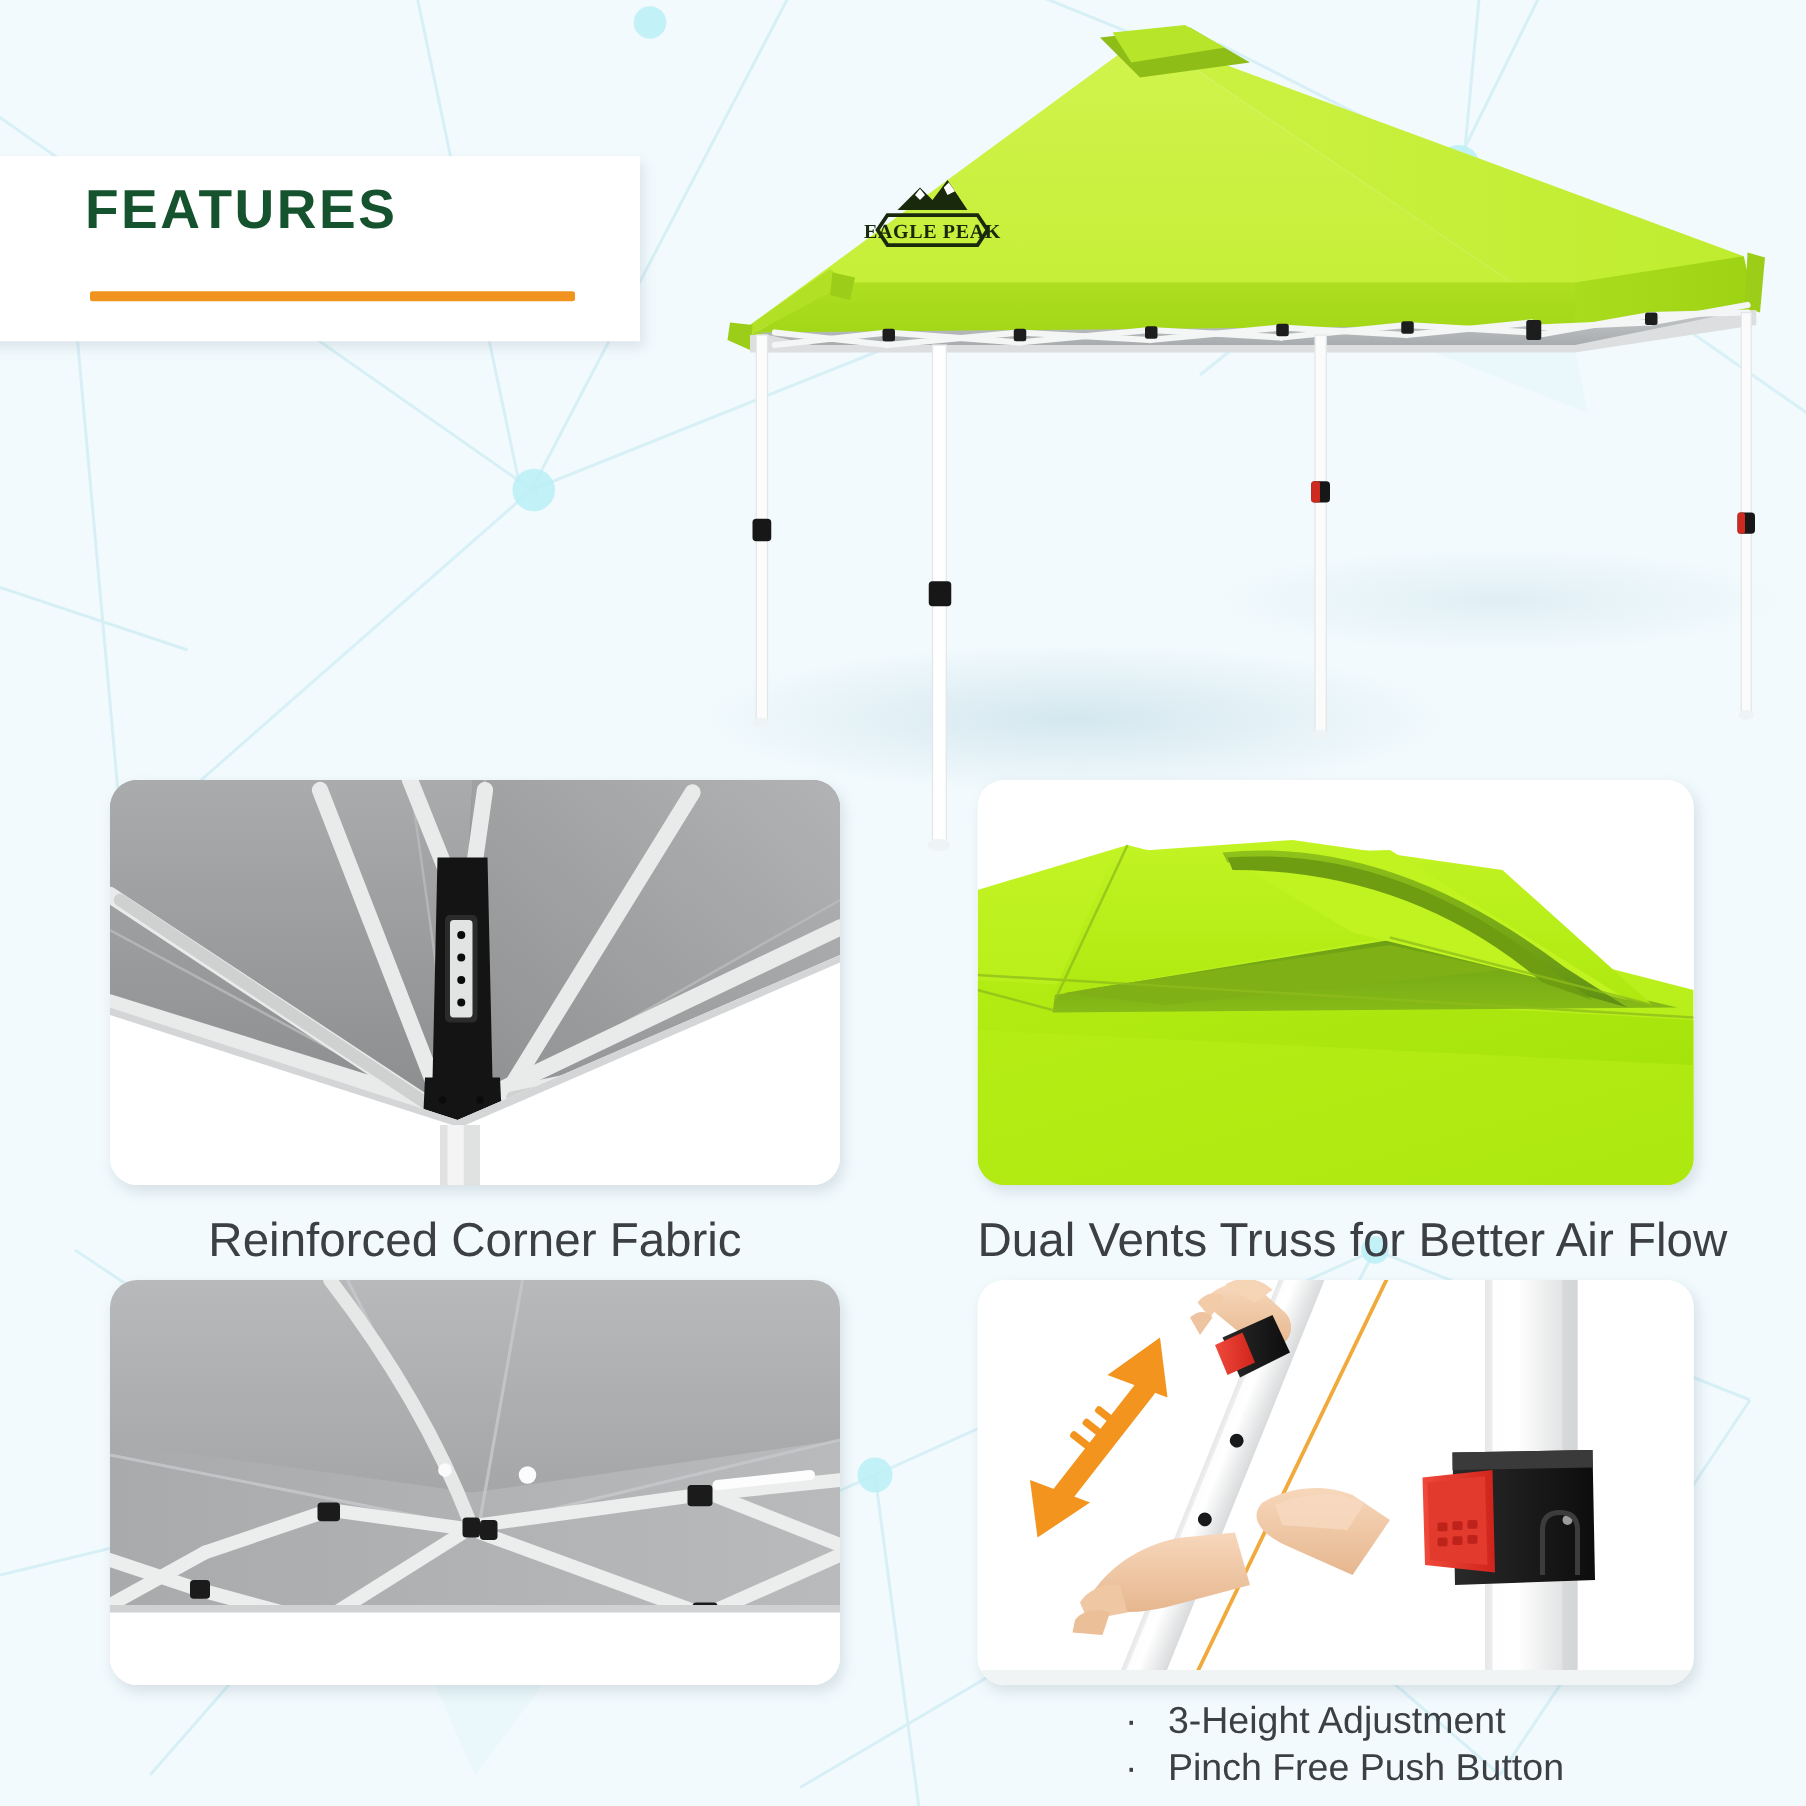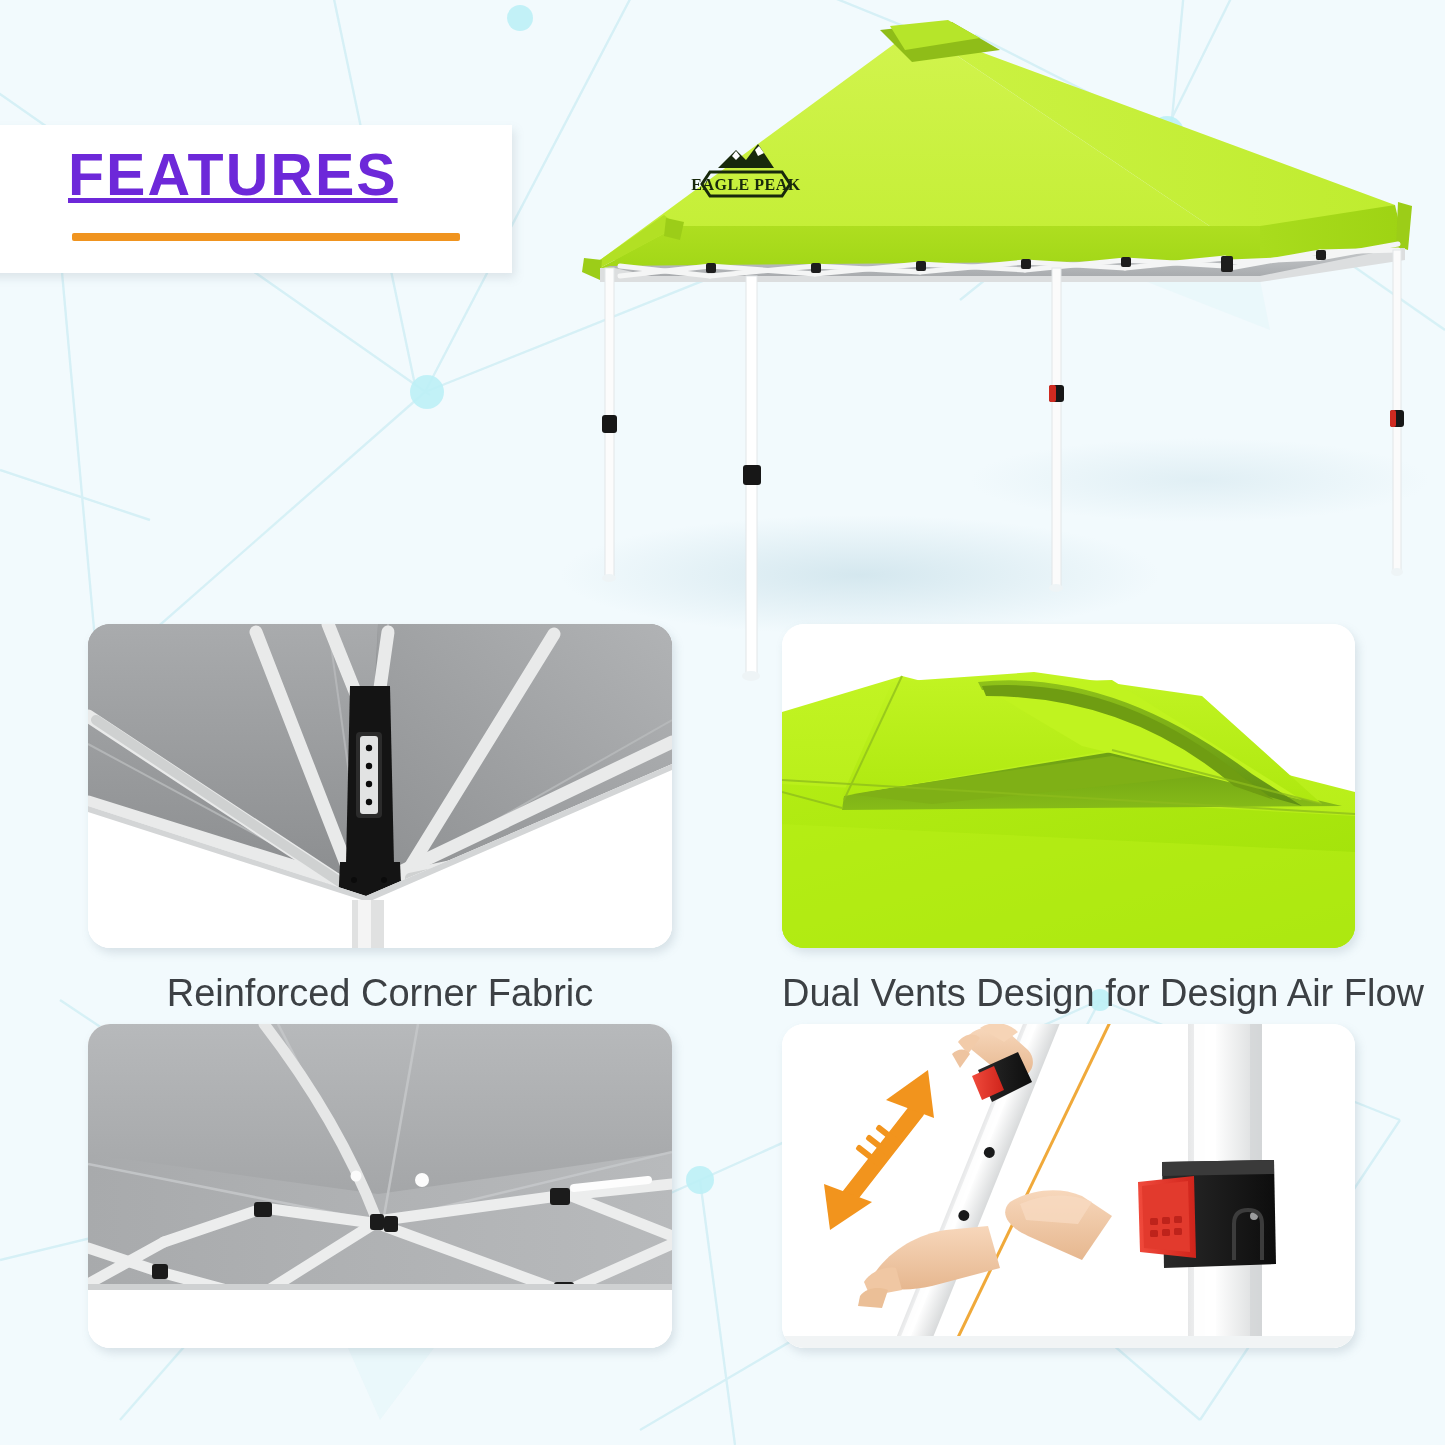--- a/index.html
+++ b/index.html
@@ -17,9 +17,8 @@
   }
   .header-title{
     position:absolute;left:68px;top:146px;
-    font-size:59px;font-weight:bold;letter-spacing:2px;color:#6d28d9;
+    font-size:44px;font-weight:bold;letter-spacing:2px;color:#14532d;
     line-height:1;
-    text-decoration:underline;
   }
   .header-rule{
     position:absolute;left:72px;top:233px;width:388px;height:8px;

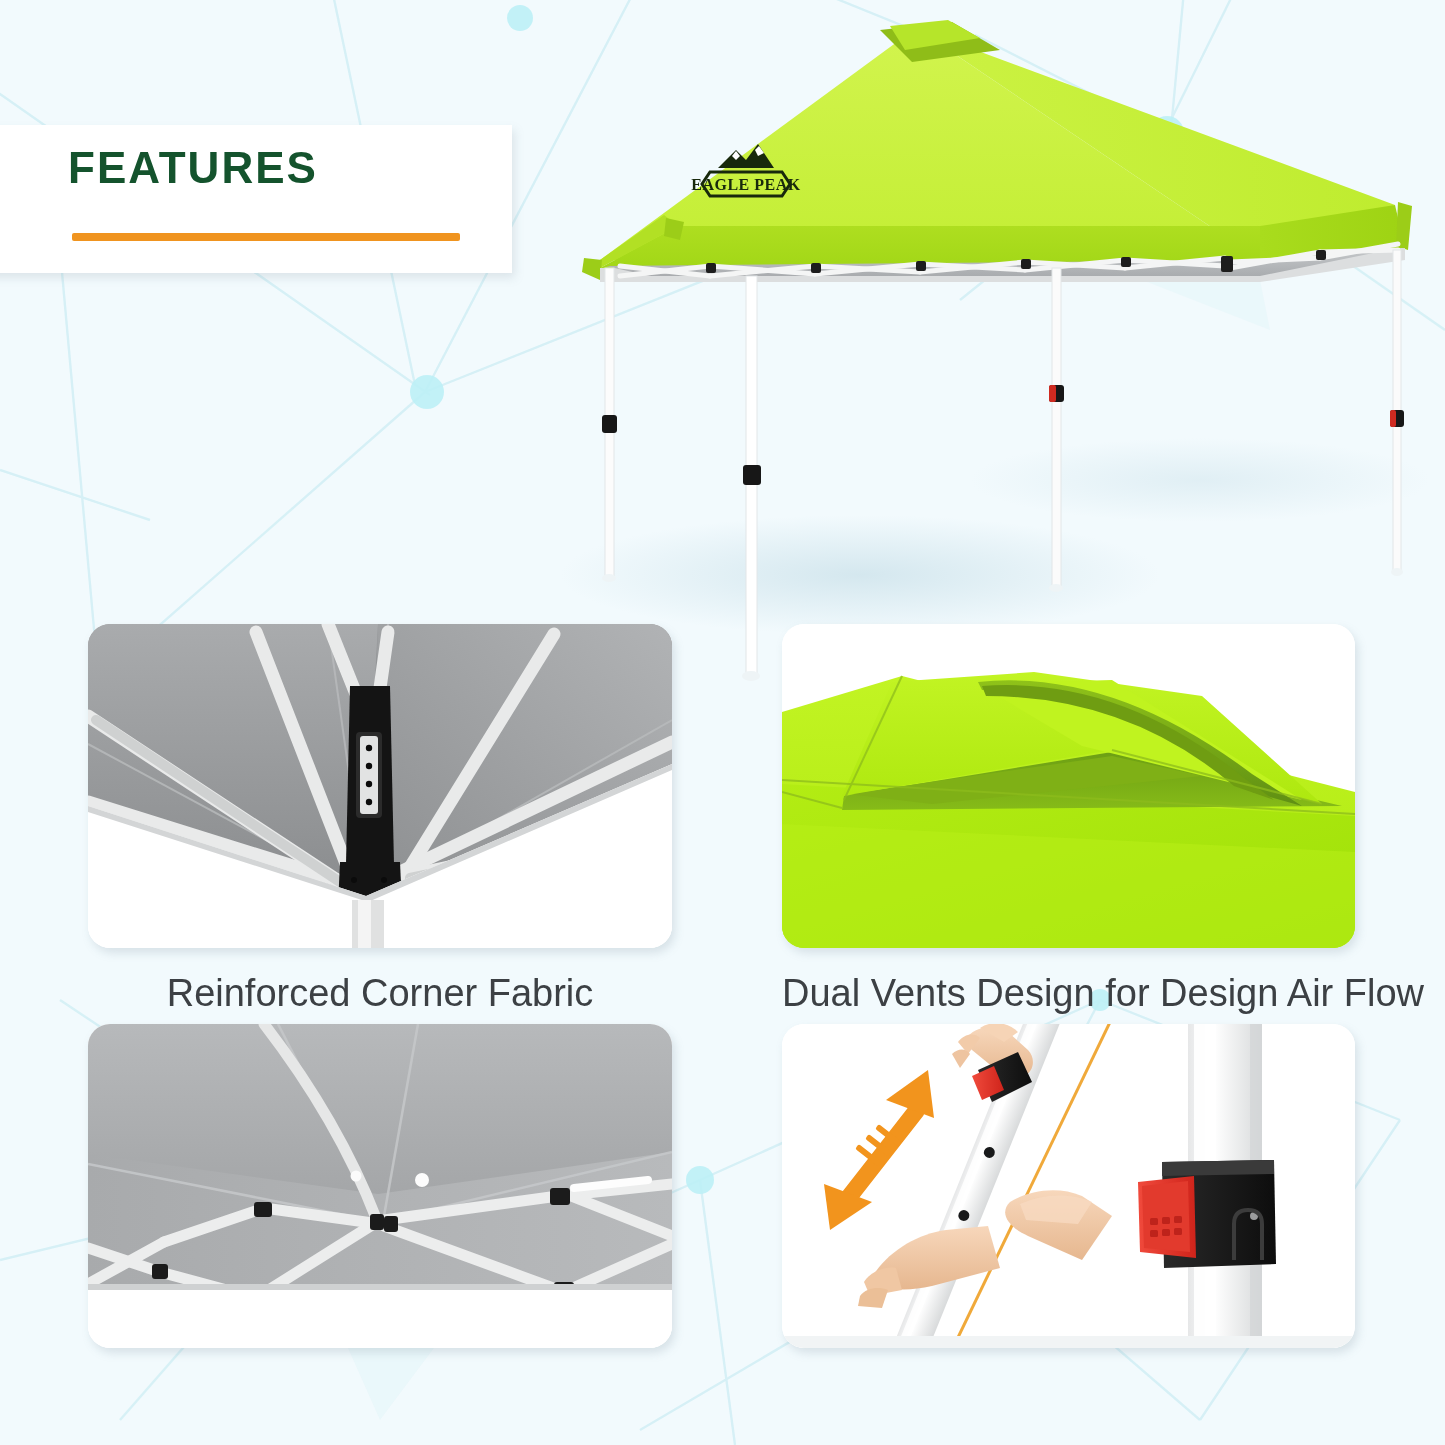--- a/index.html
+++ b/index.html
@@ -334,7 +334,7 @@
       <path d="M0 200 L573 228 L573 324 L0 324 Z" fill="#b8ef17" opacity="0.55"></path>
     </svg>
   </div>
-  <div class="caption" id="cap-vents">Dual Vents Design for Design Air Flow</div>
+  <div class="caption" id="cap-vents">Dual Vents Truss for Better Air Flow</div>
 
   <div class="card" id="card-truss">
     <svg viewBox="0 0 584 324" preserveAspectRatio="none">

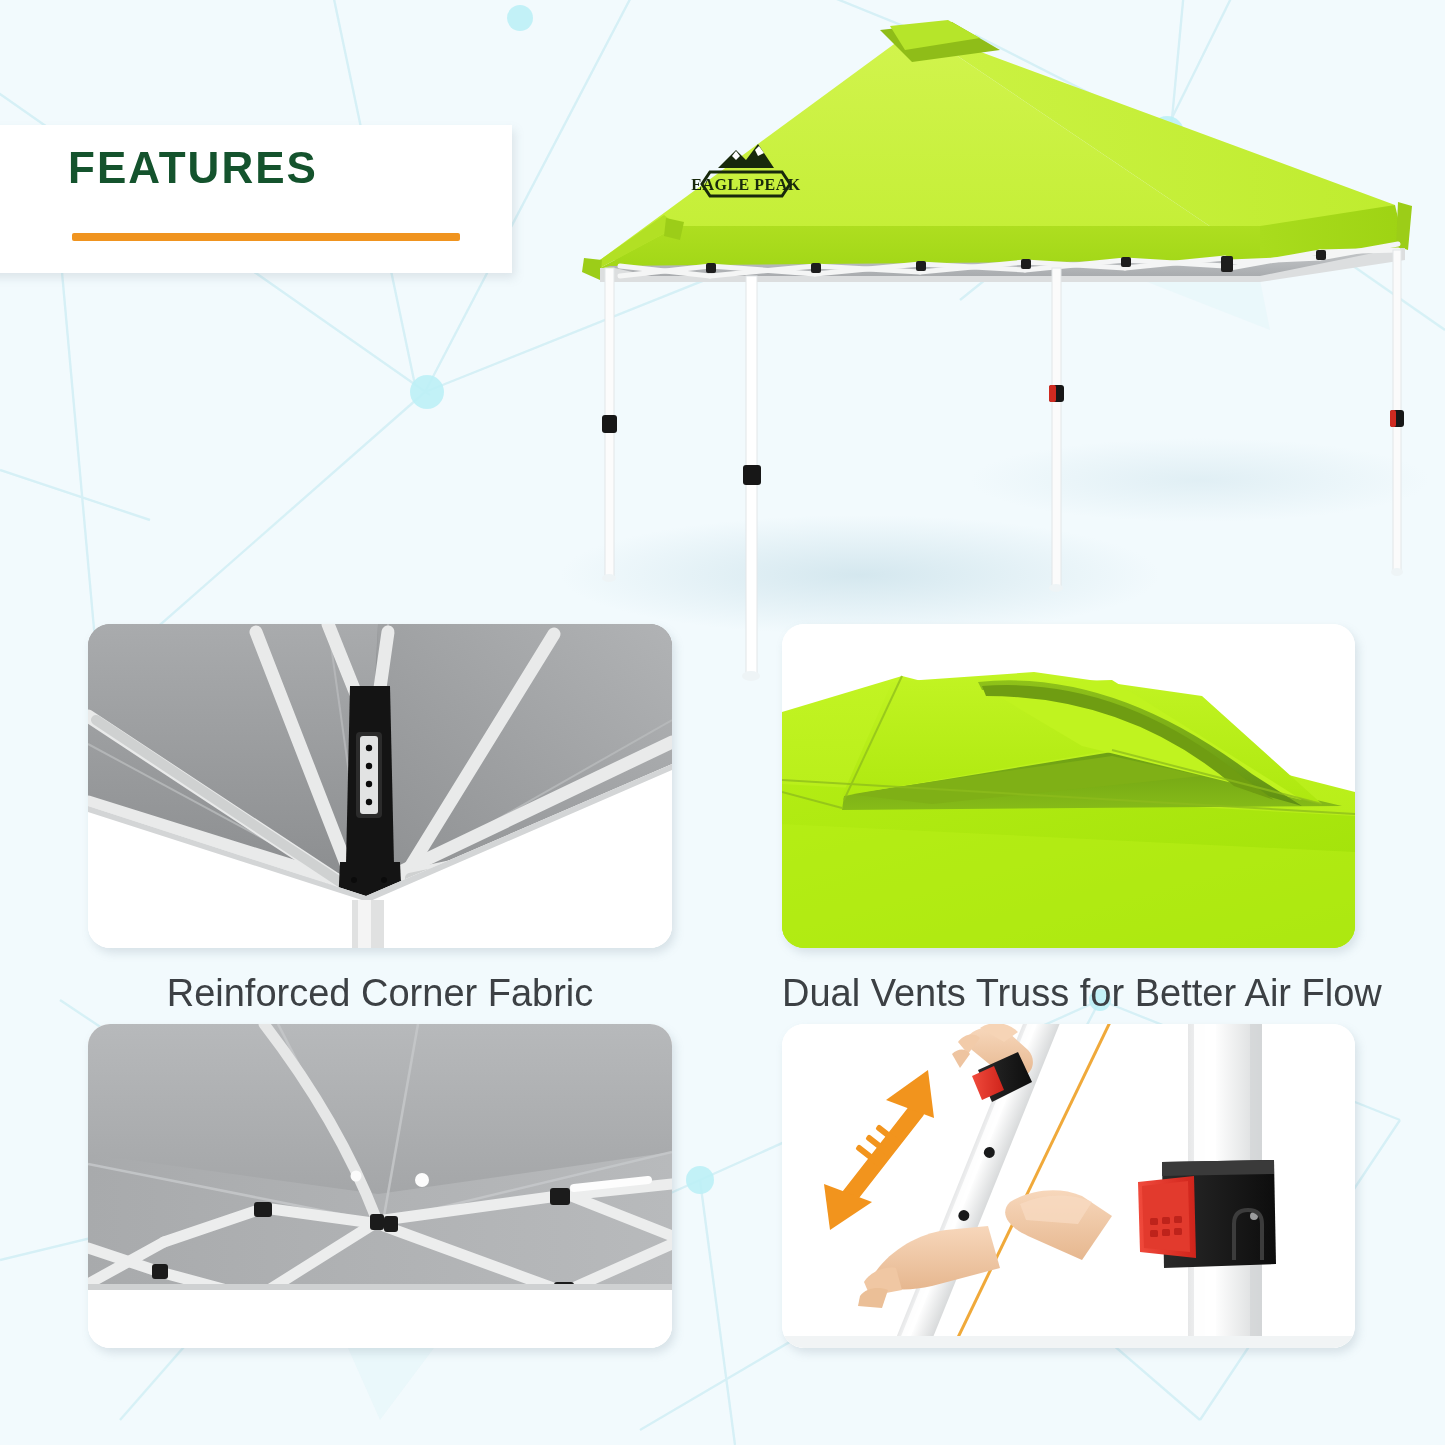--- a/index.html
+++ b/index.html
@@ -496,6 +496,16 @@
     </svg>
   </div>
 
+  <div class="bullets">
+    <div class="row">
+      <span class="dot">·</span>
+      <span>3-Height Adjustment</span>
+    </div>
+    <div class="row">
+      <span class="dot">·</span>
+      <span>Pinch Free Push Button</span>
+    </div>
+  </div>
 
 </div>
 

